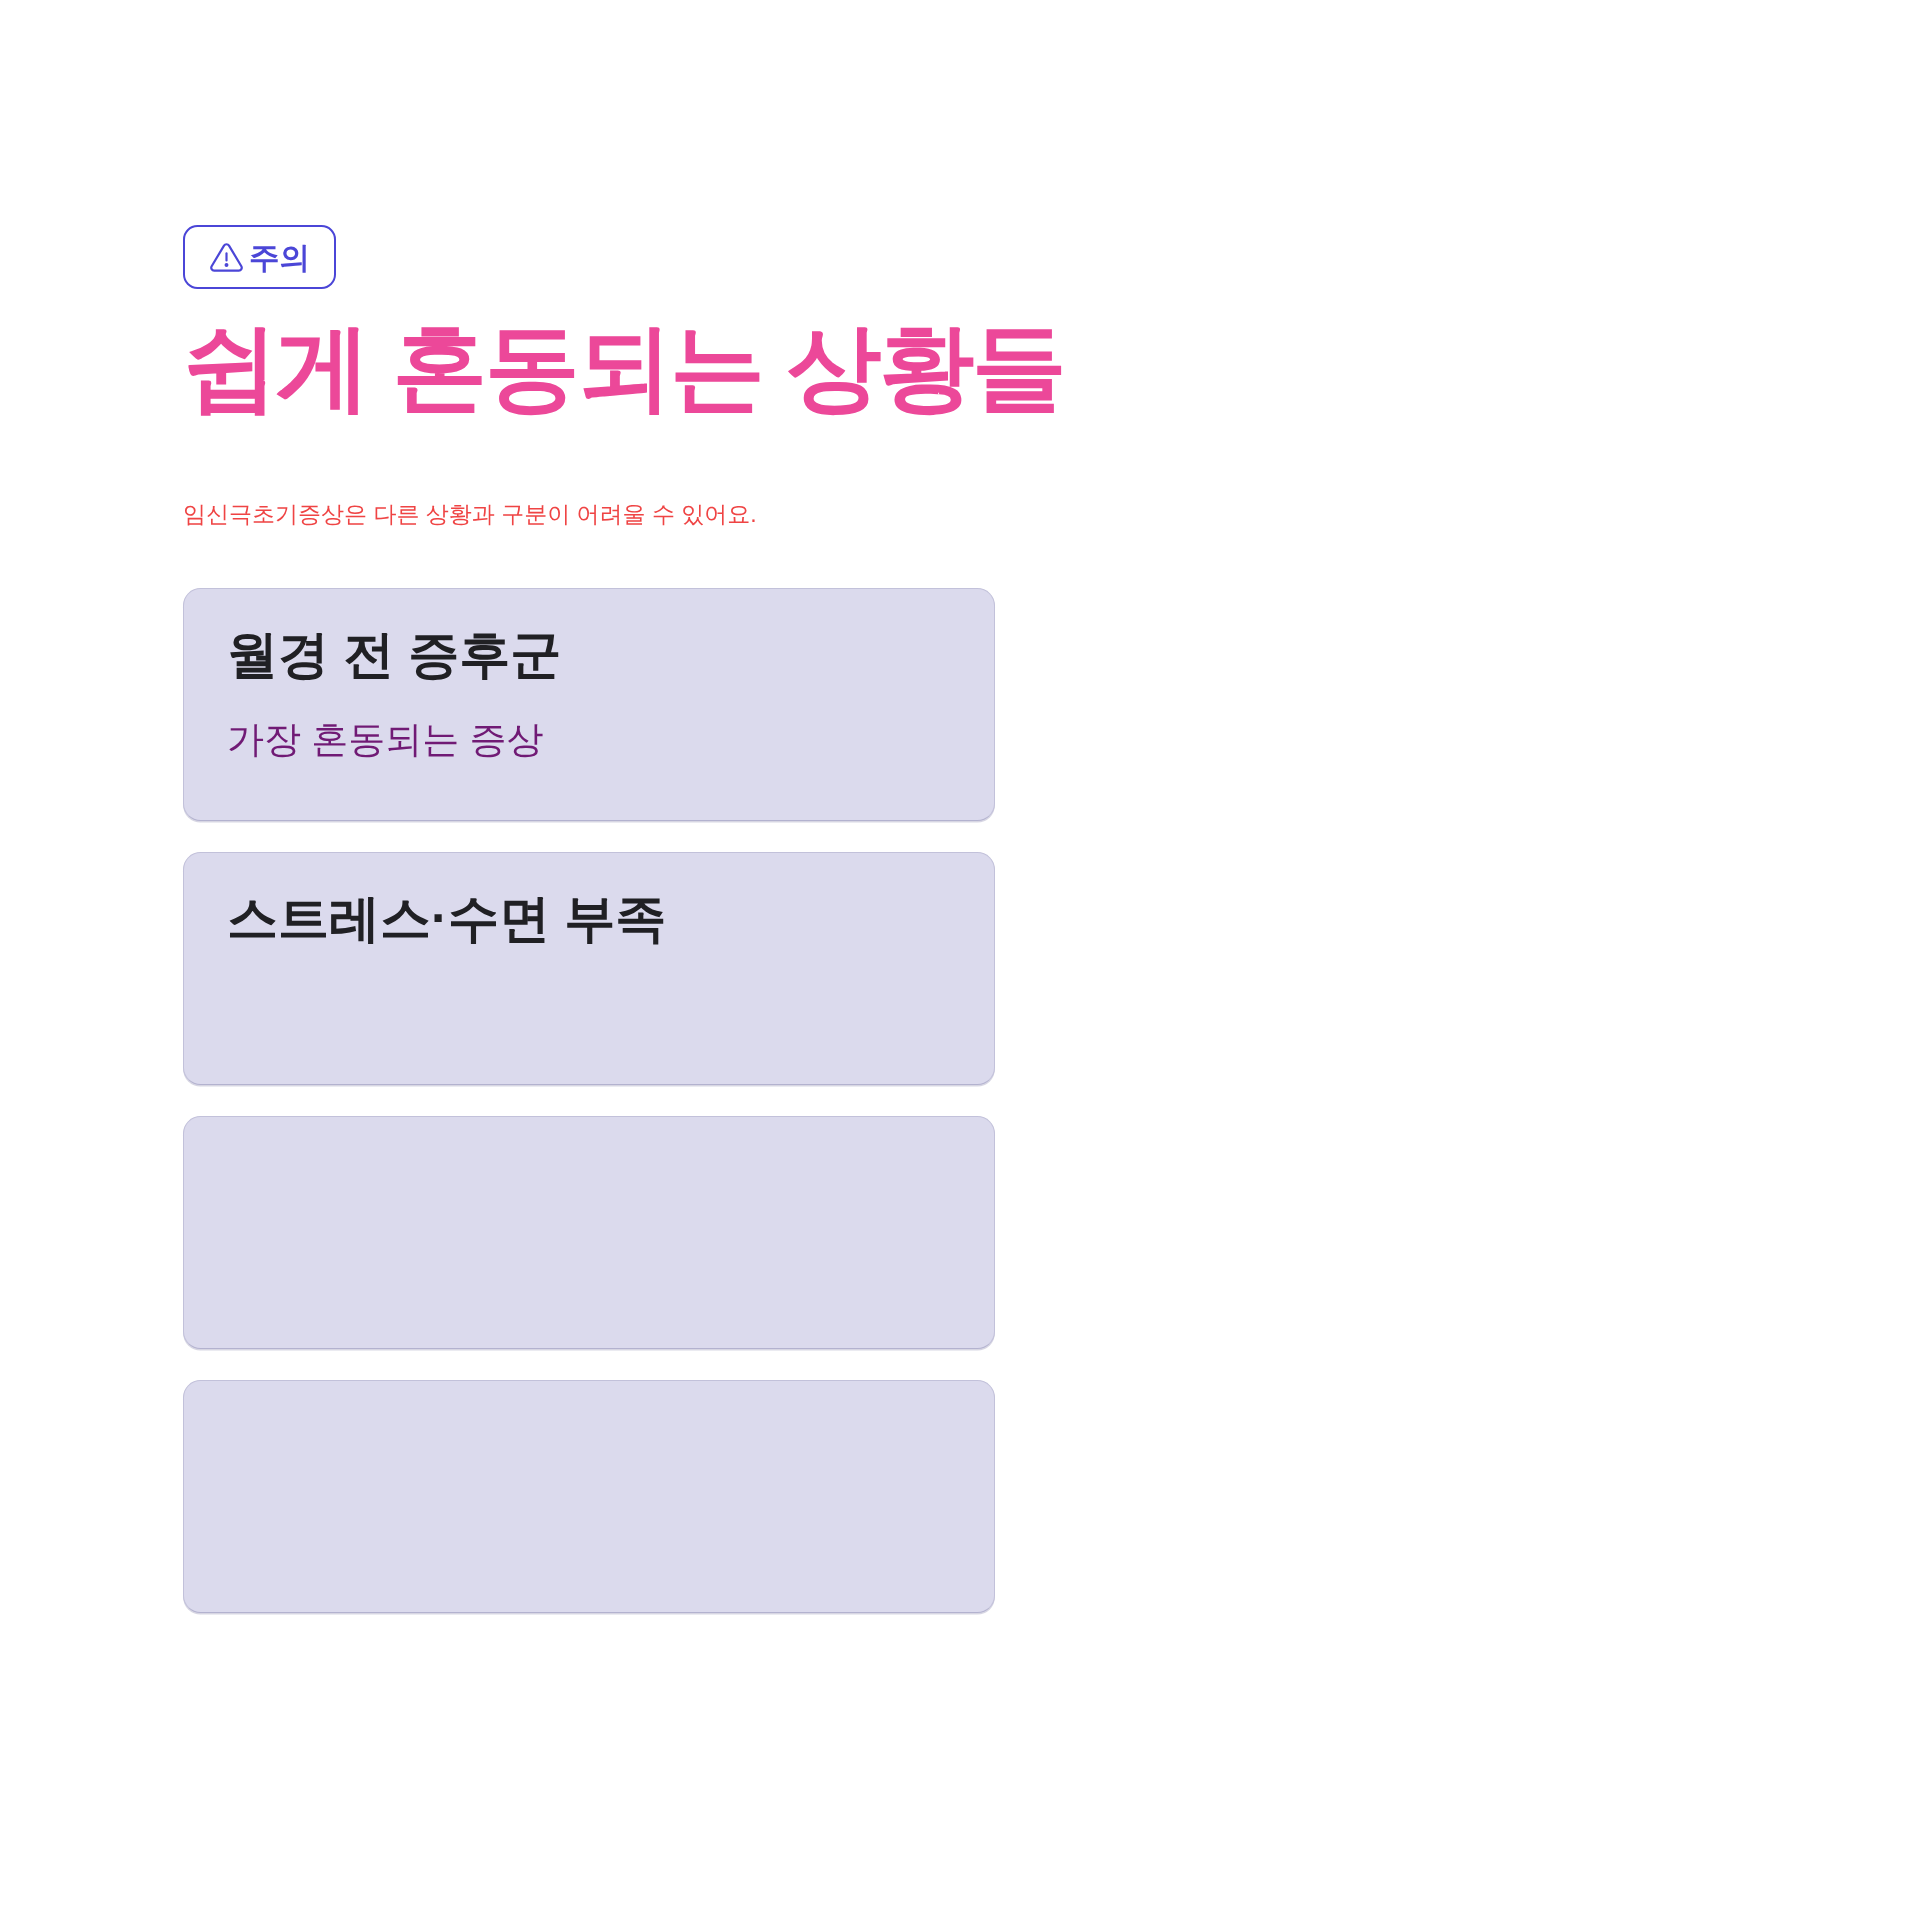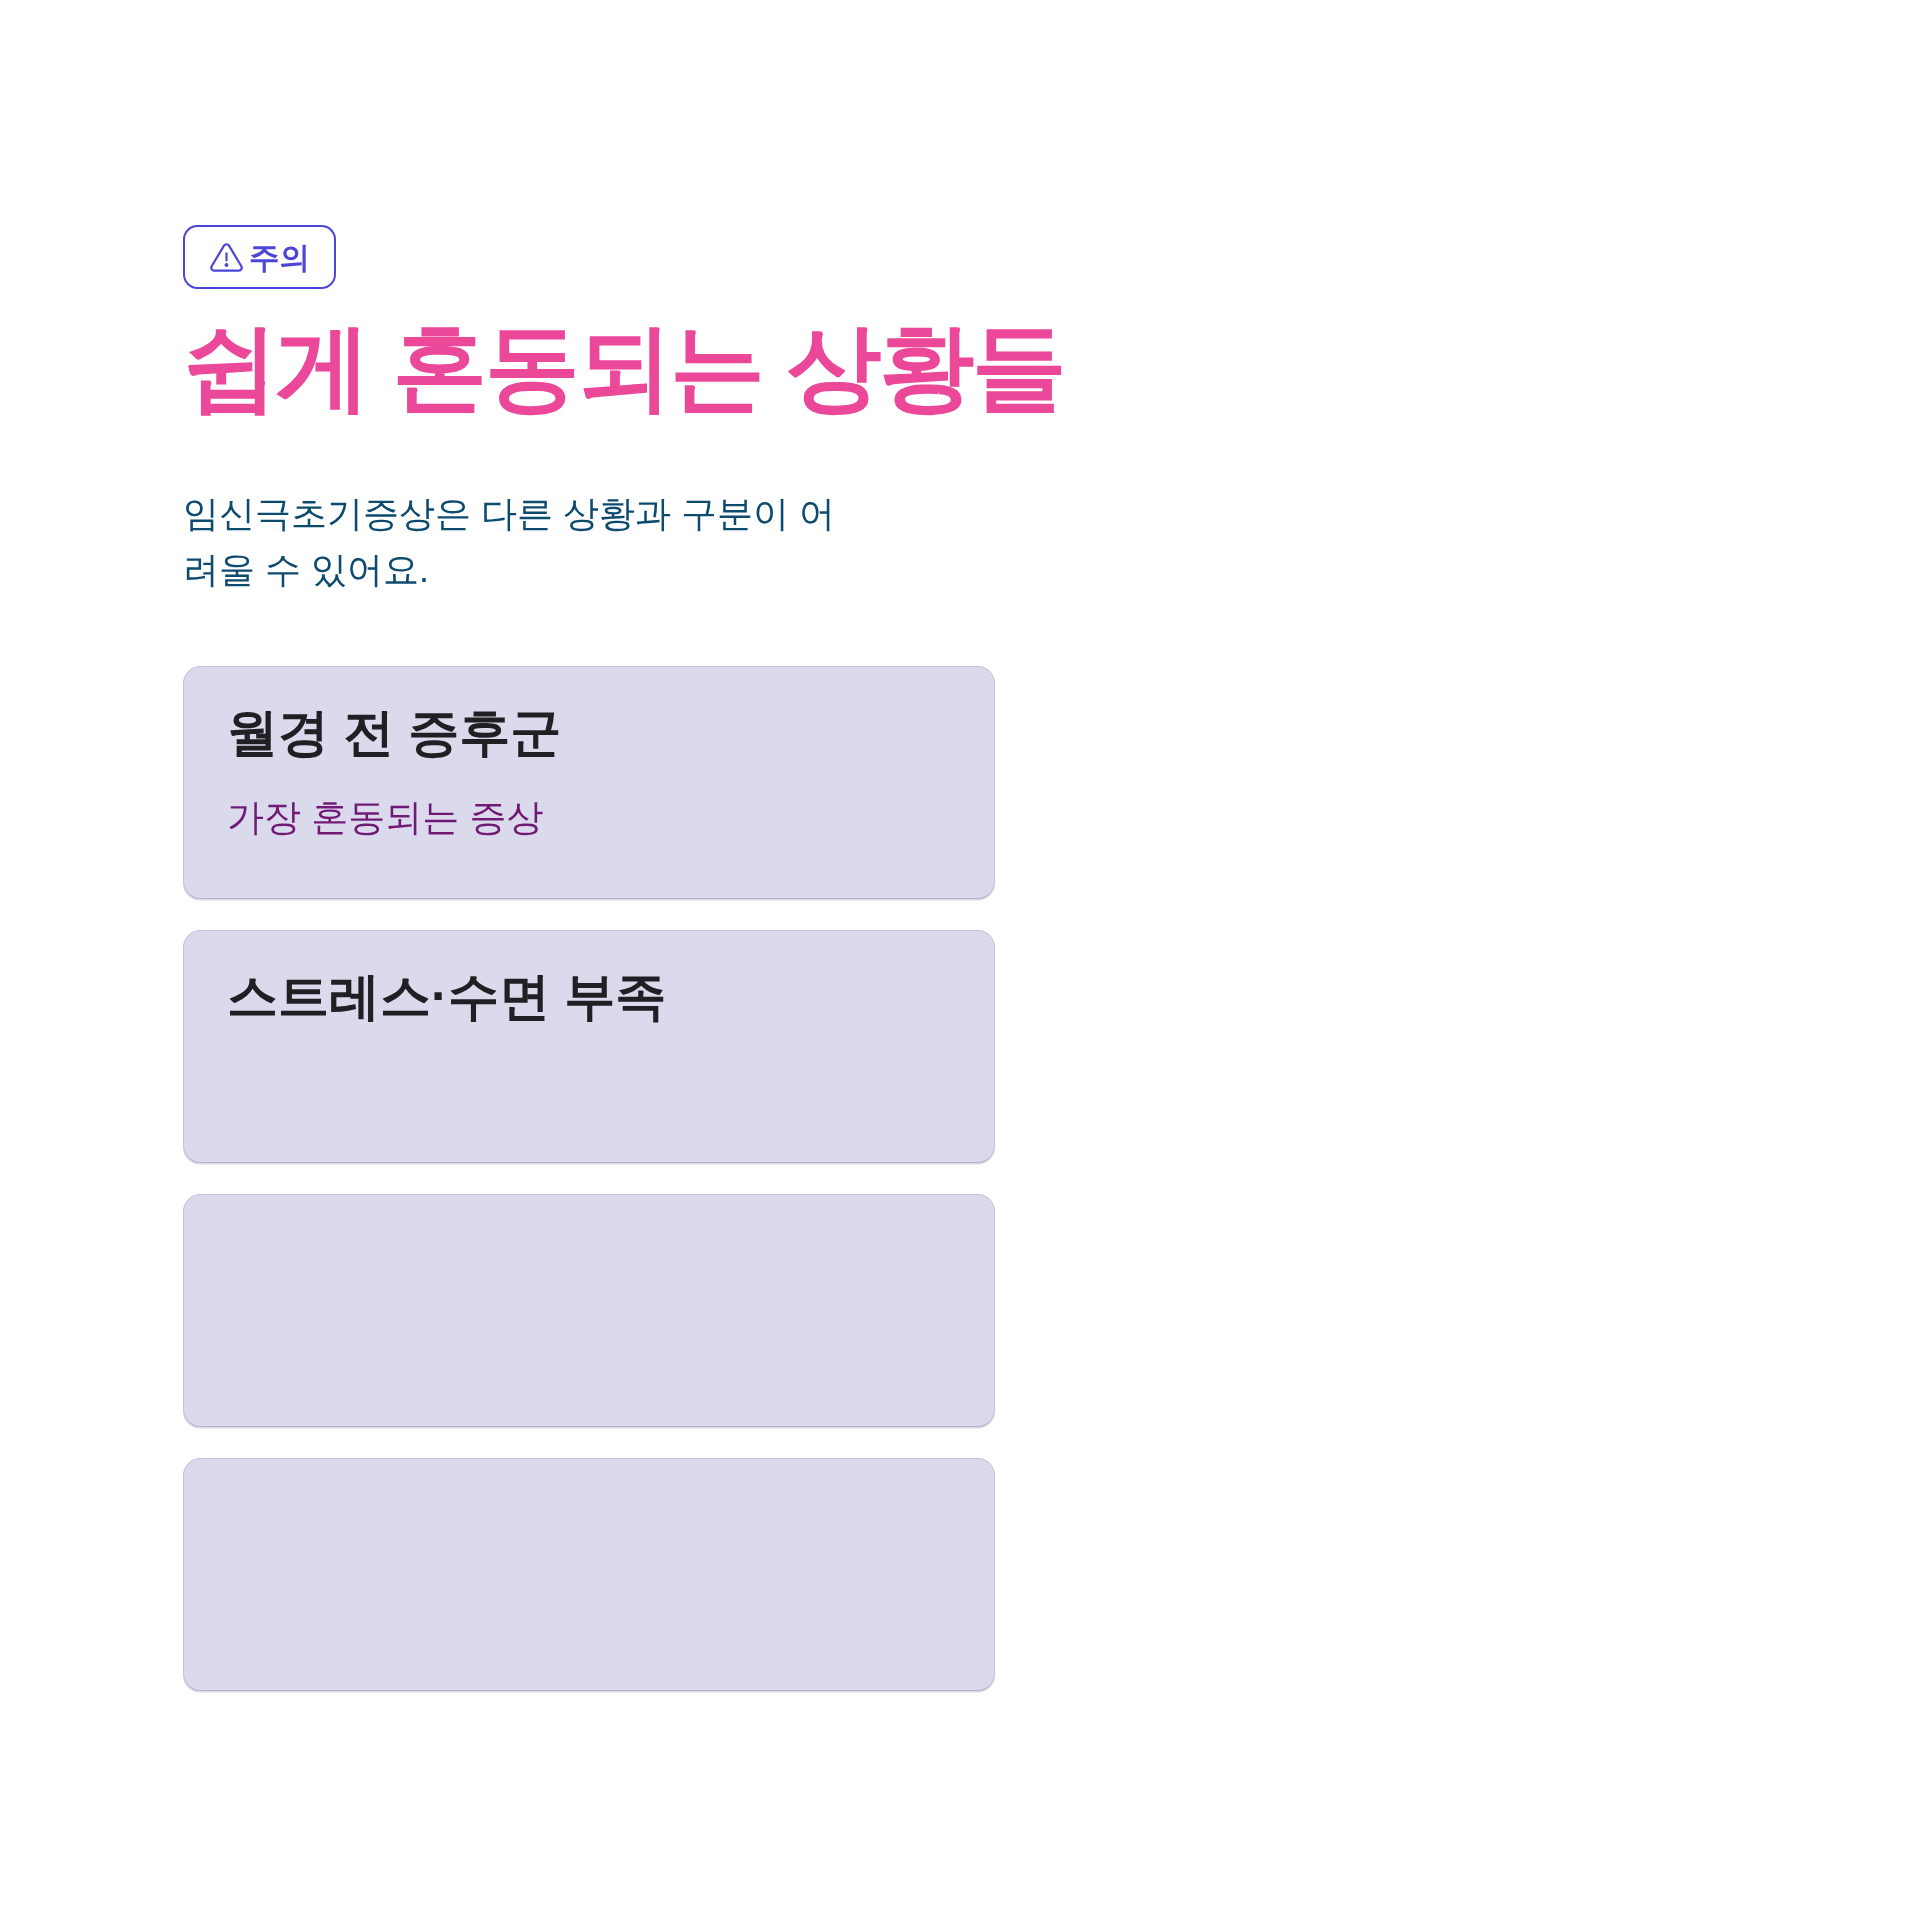--- a/index.html
+++ b/index.html
@@ -58,10 +58,10 @@
   
   .intro {
     margin: 60px 0 0 0;
-    font-size: 36px;
+    font-size: 23px;
     line-height: 56px;
     font-weight: 400;
-    color: #0c4a6e;
+    color: #ef4444;
     max-width: 666px;
   }
   

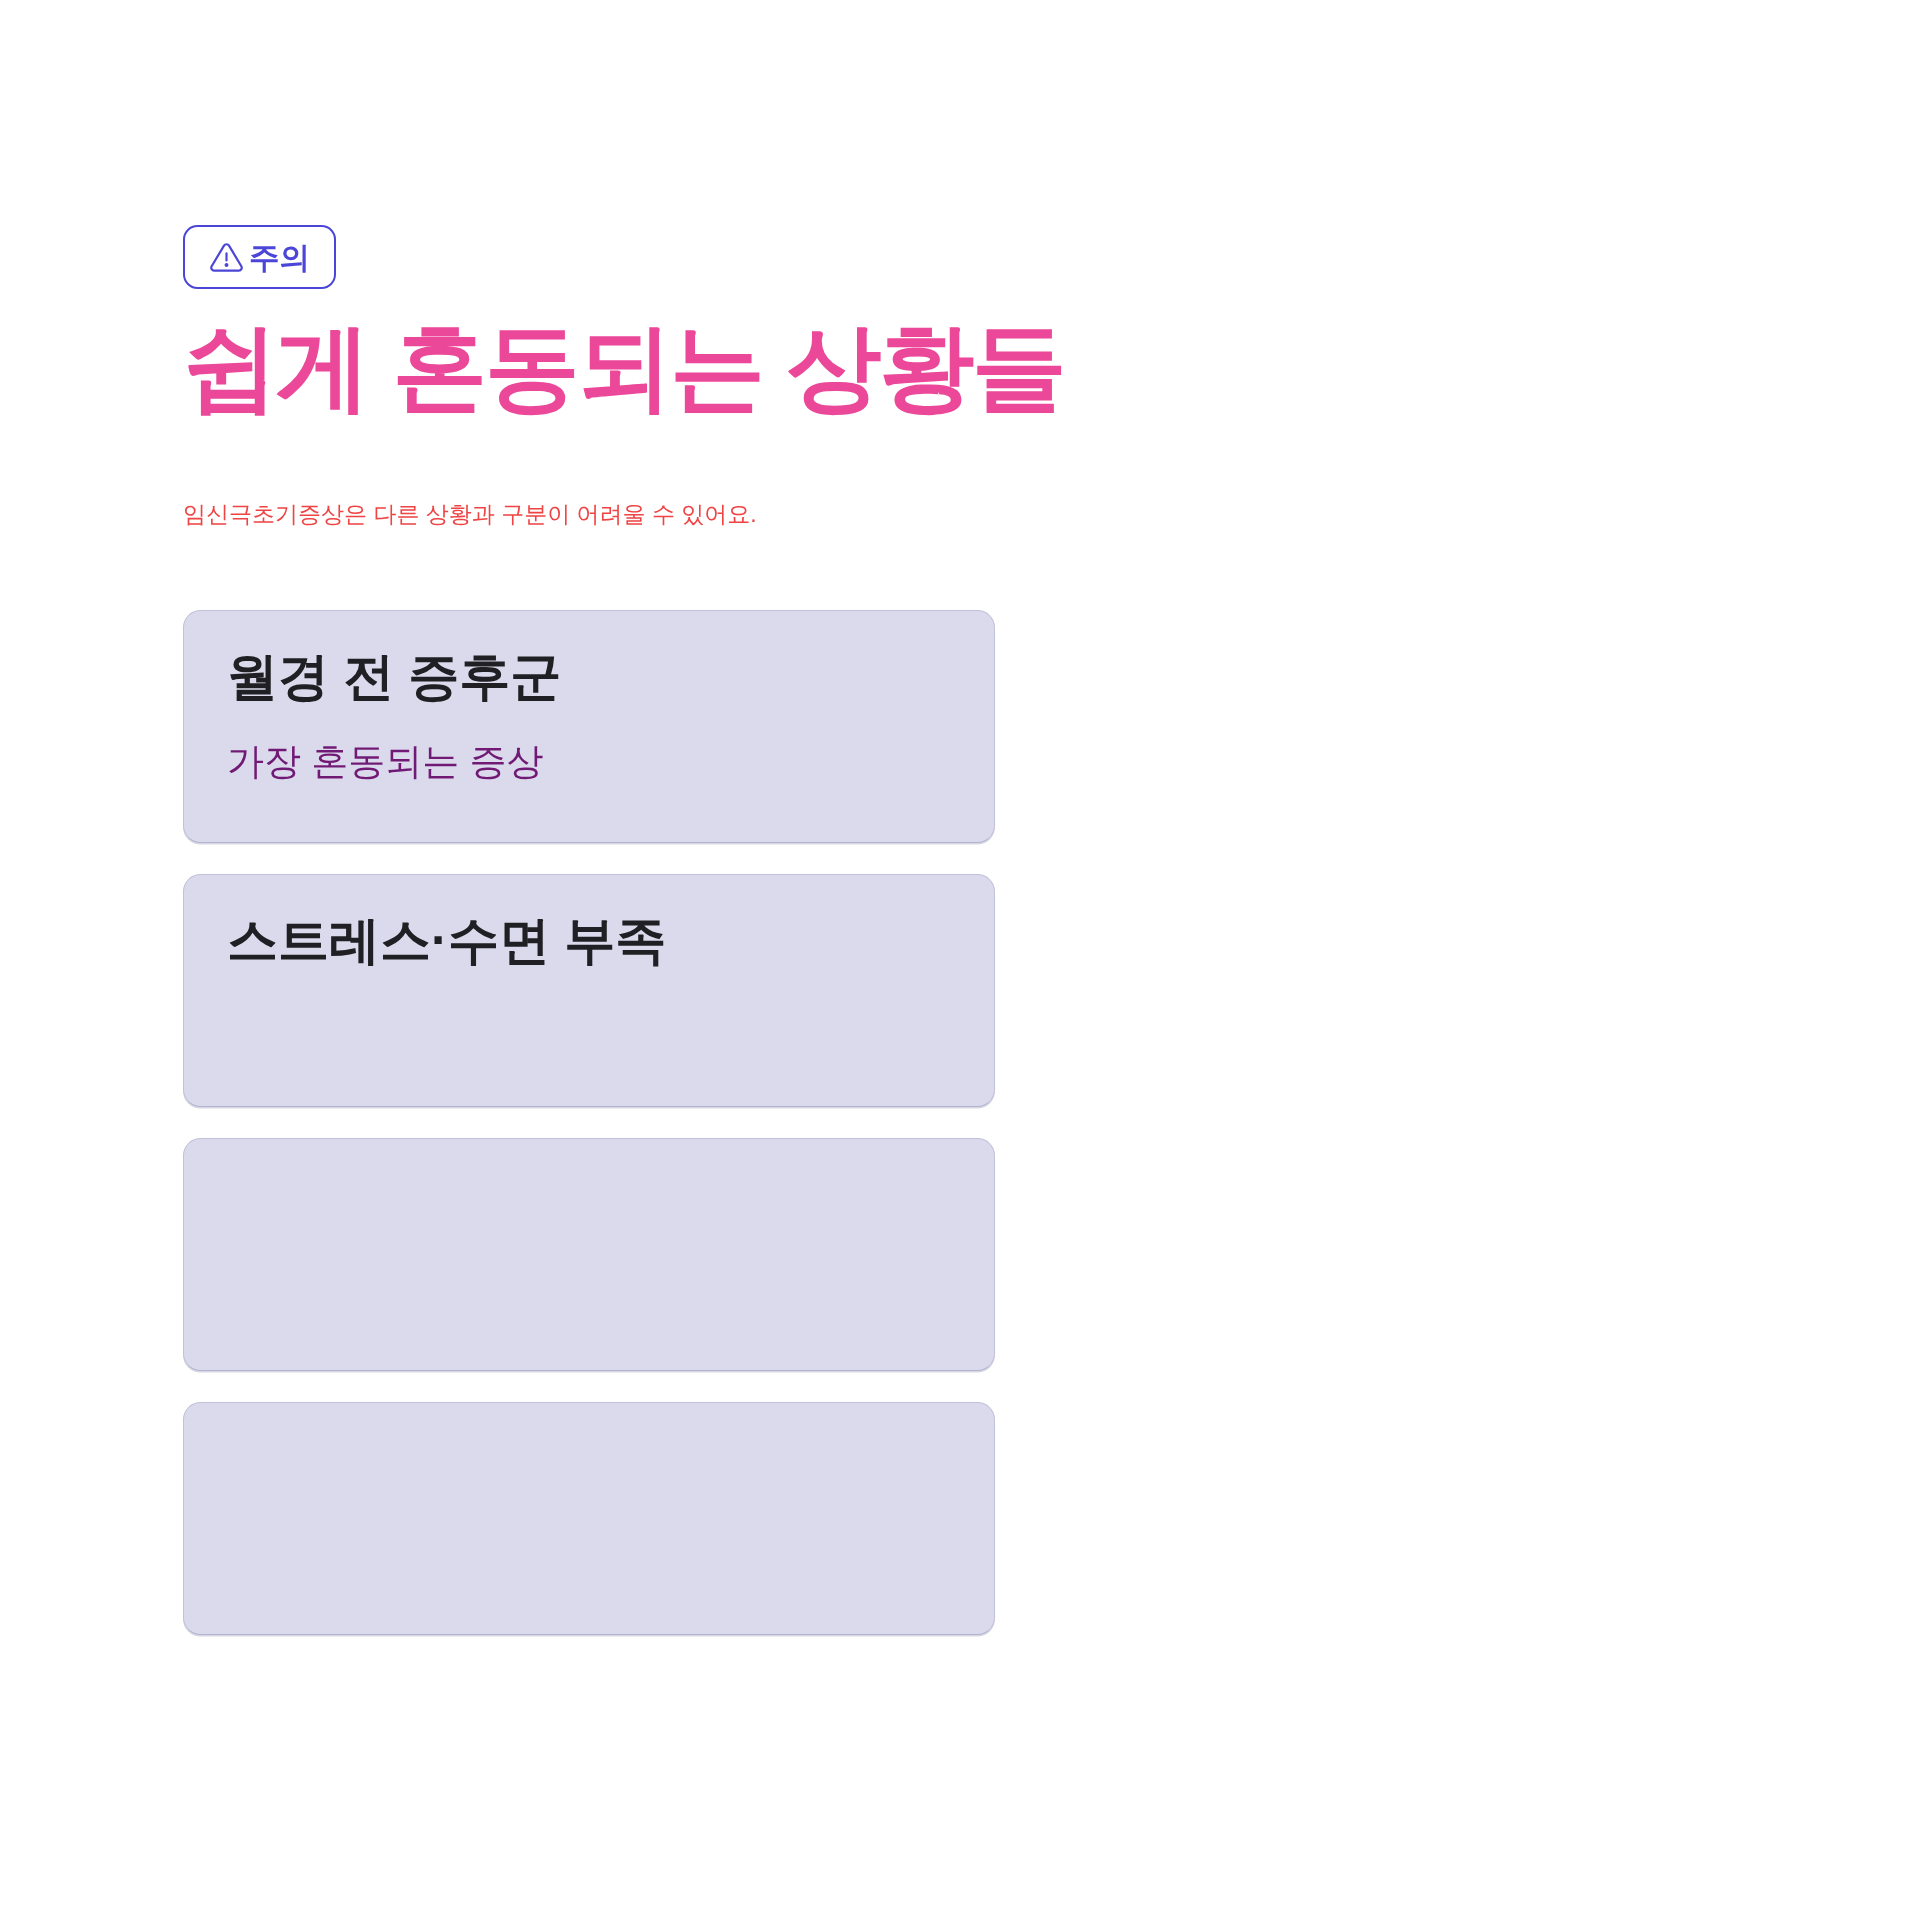--- a/index.html
+++ b/index.html
@@ -66,7 +66,7 @@
   }
   
   .cards {
-    margin-top: 68px;
+    margin-top: 46px;
     display: flex;
     flex-direction: column;
     gap: 31px;

